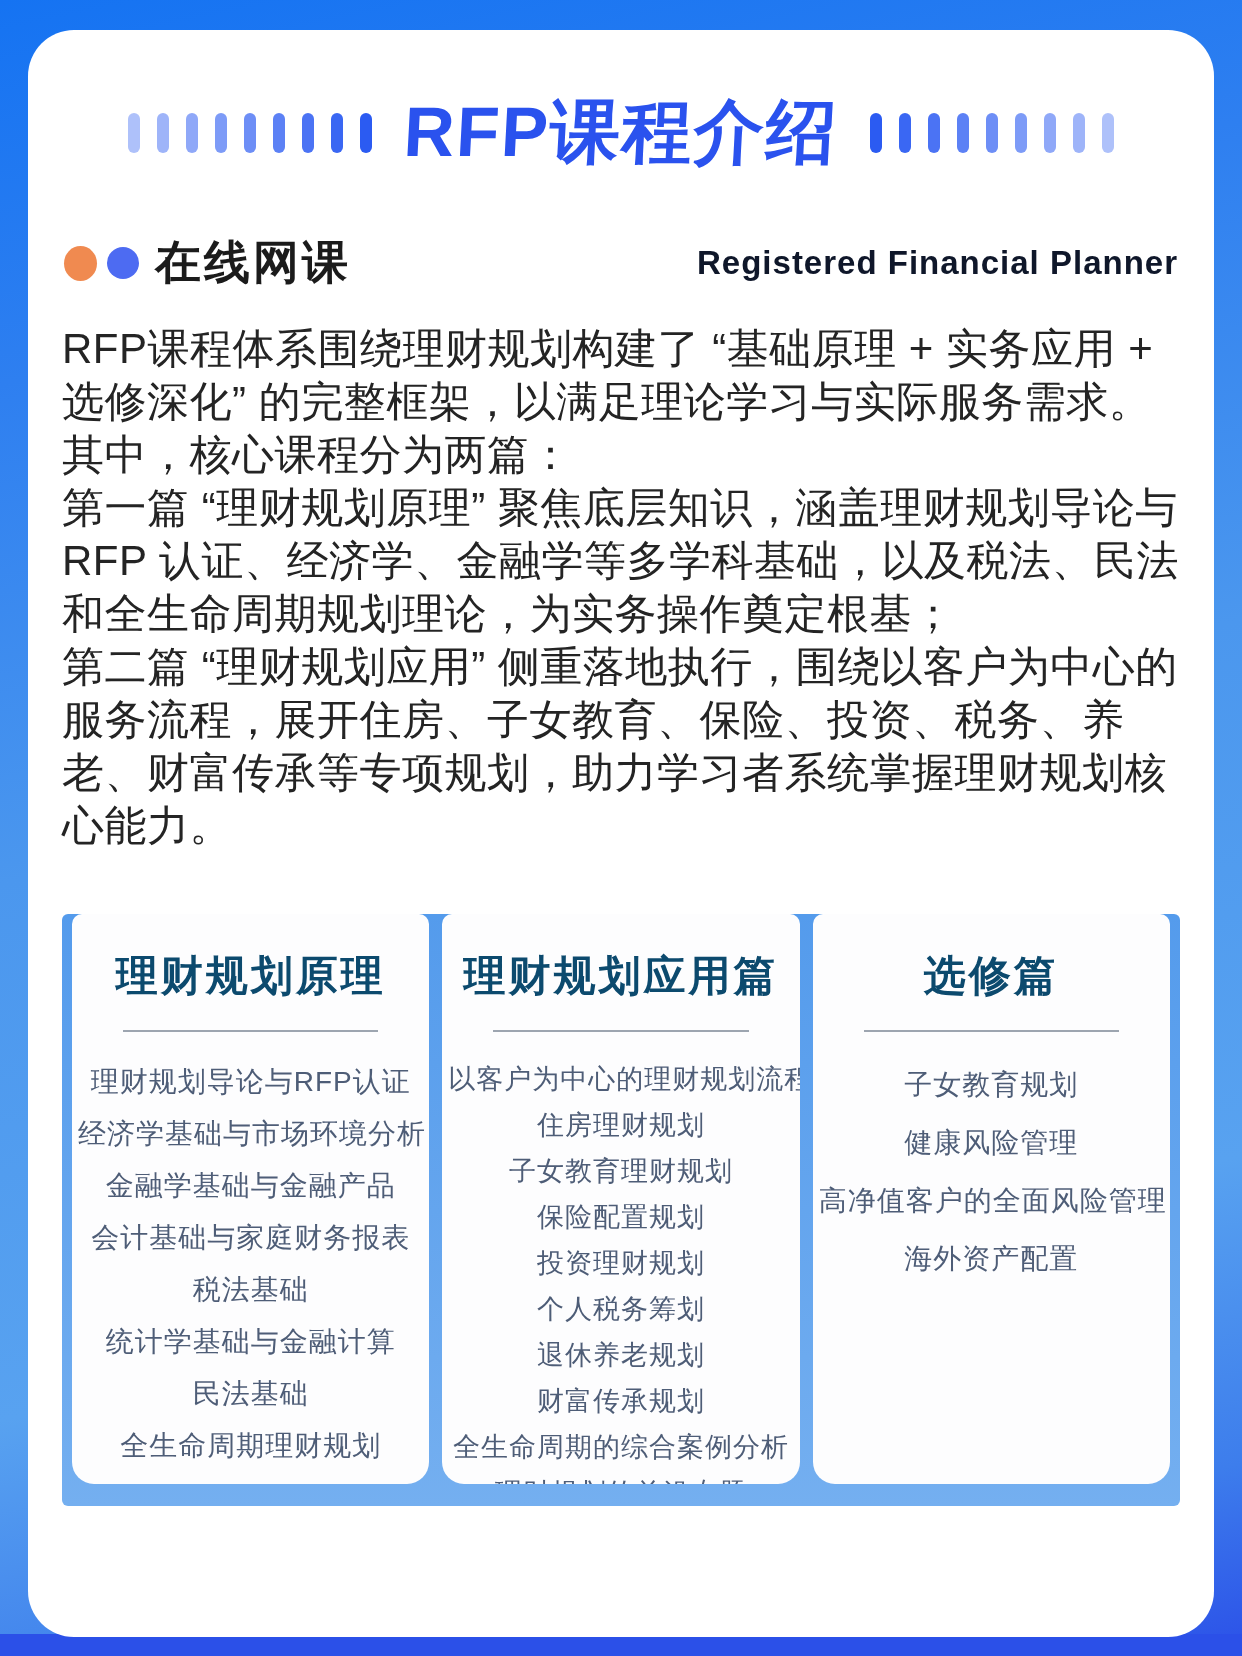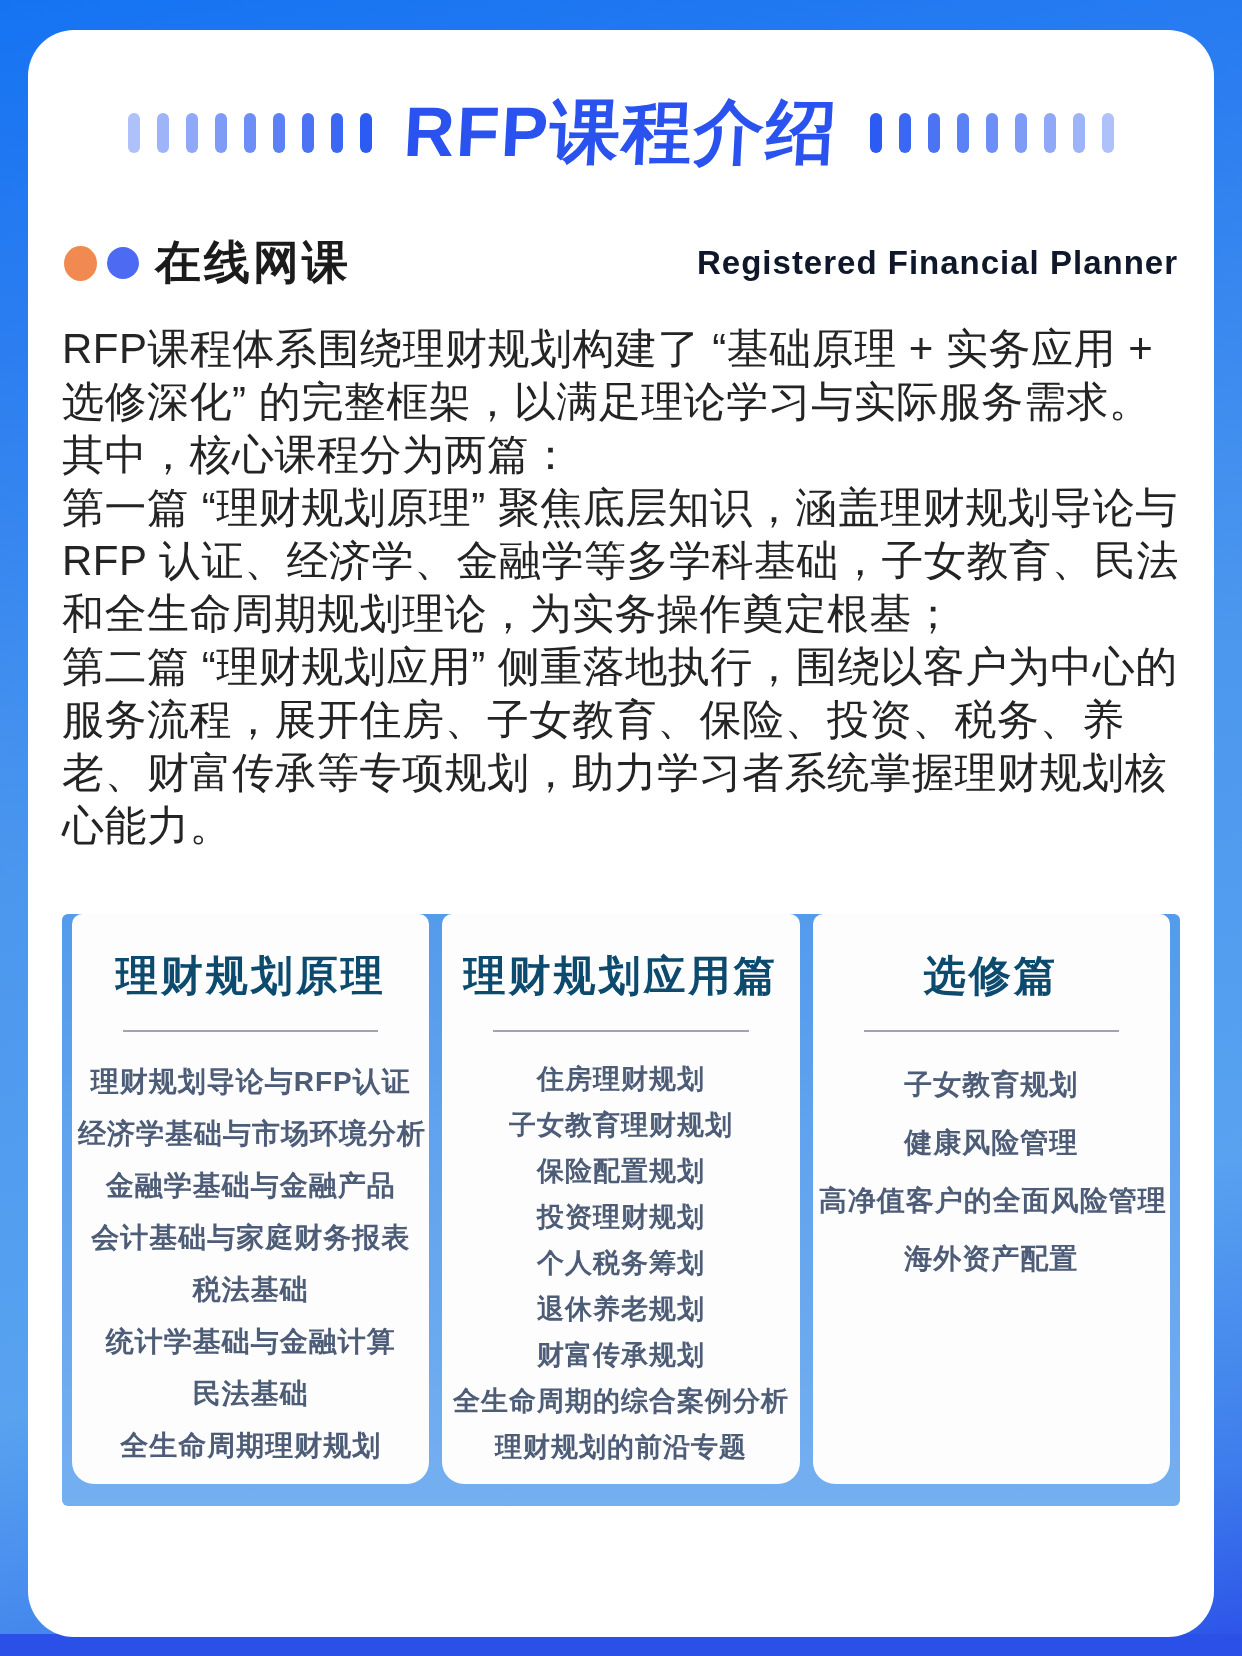--- a/index.html
+++ b/index.html
@@ -189,7 +189,7 @@
 
     <div class="intro">
       <p>RFP课程体系围绕理财规划构建了 “基础原理 + 实务应用 + 选修深化” 的完整框架，以满足理论学习与实际服务需求。其中，核心课程分为两篇：</p>
-      <p>第一篇 “理财规划原理” 聚焦底层知识，涵盖理财规划导论与 RFP 认证、经济学、金融学等多学科基础，子女教育、民法和全生命周期规划理论，为实务操作奠定根基；</p>
+      <p>第一篇 “理财规划原理” 聚焦底层知识，涵盖理财规划导论与 RFP 认证、经济学、金融学等多学科基础，以及税法、民法和全生命周期规划理论，为实务操作奠定根基；</p>
       <p>第二篇 “理财规划应用” 侧重落地执行，围绕以客户为中心的服务流程，展开住房、子女教育、保险、投资、税务、养老、财富传承等专项规划，助力学习者系统掌握理财规划核心能力。</p>
     </div>
 

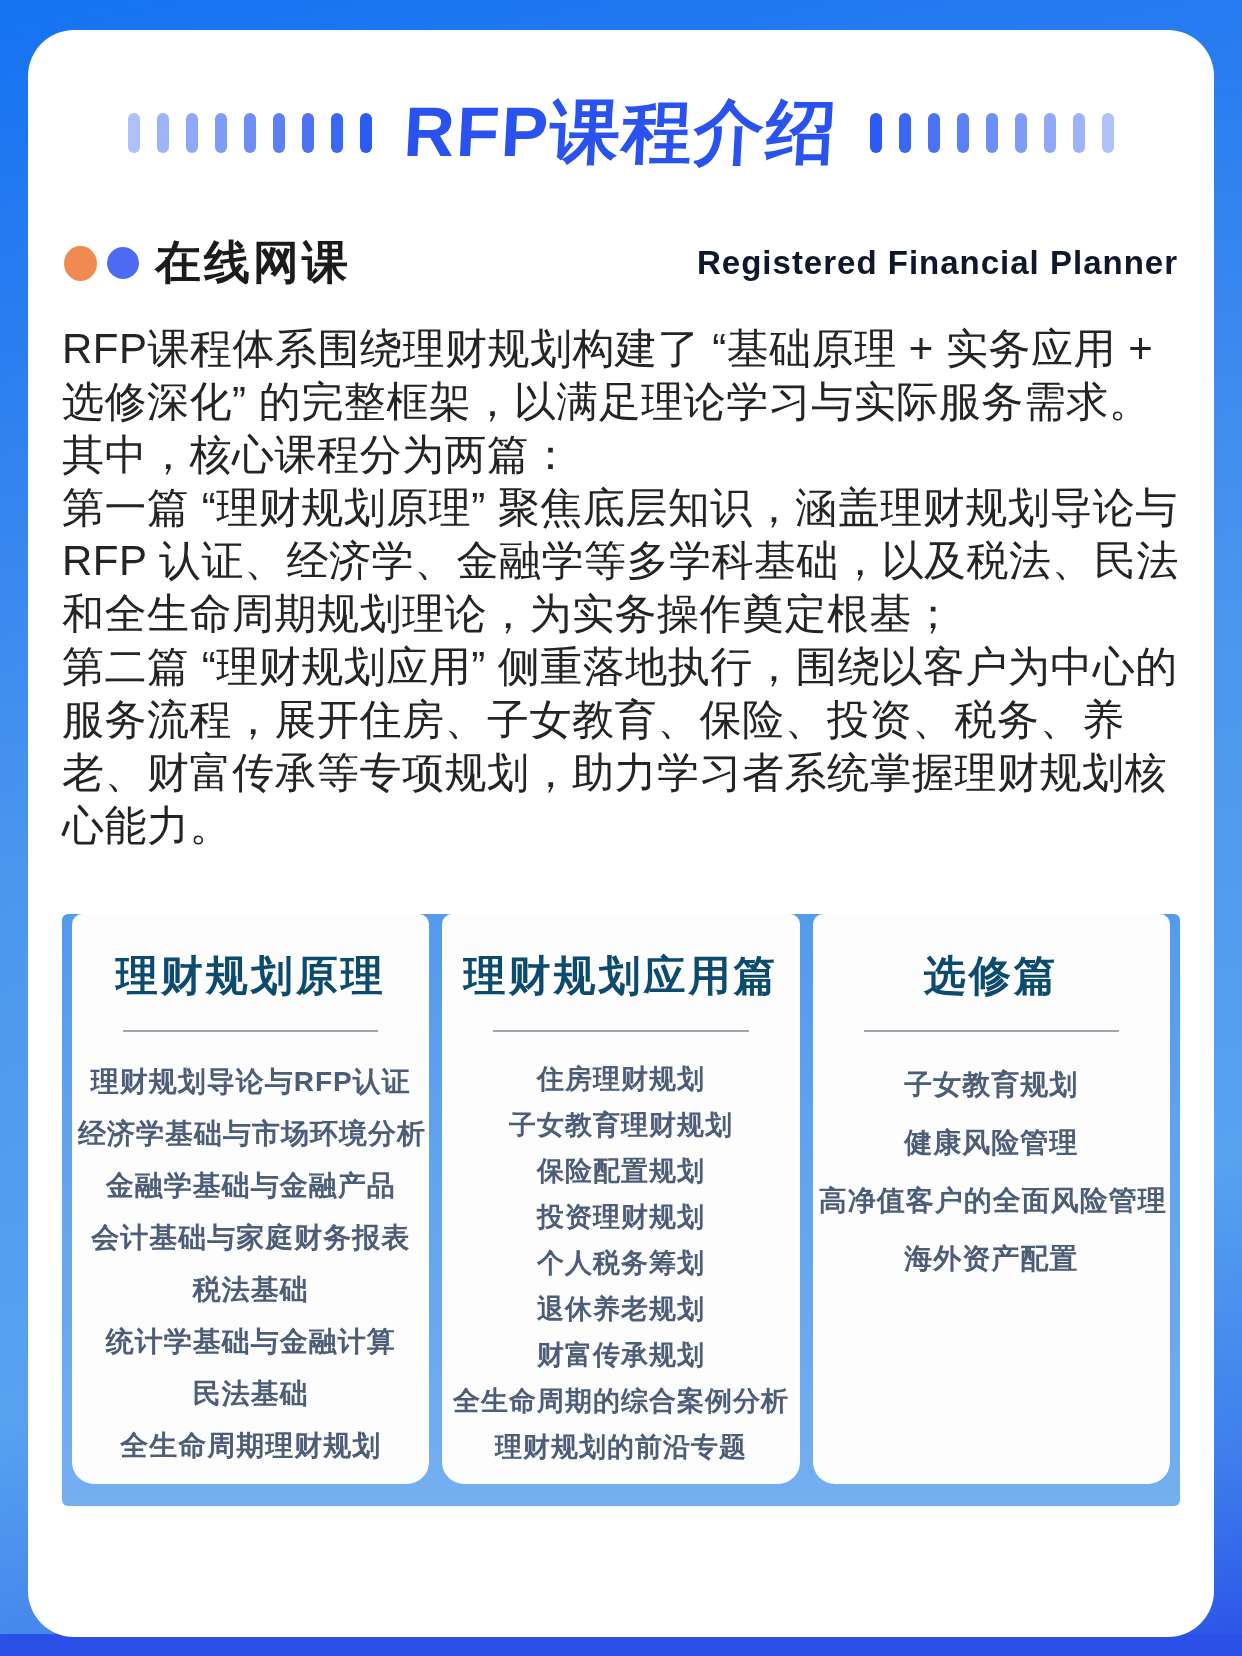--- a/index.html
+++ b/index.html
@@ -137,7 +137,7 @@
   }
   .course-item {
     font-size: 28px;
-    font-weight: 700;
+    font-weight: 400;
     color: #4e5d77;
     letter-spacing: 1px;
     padding: 7px 0;

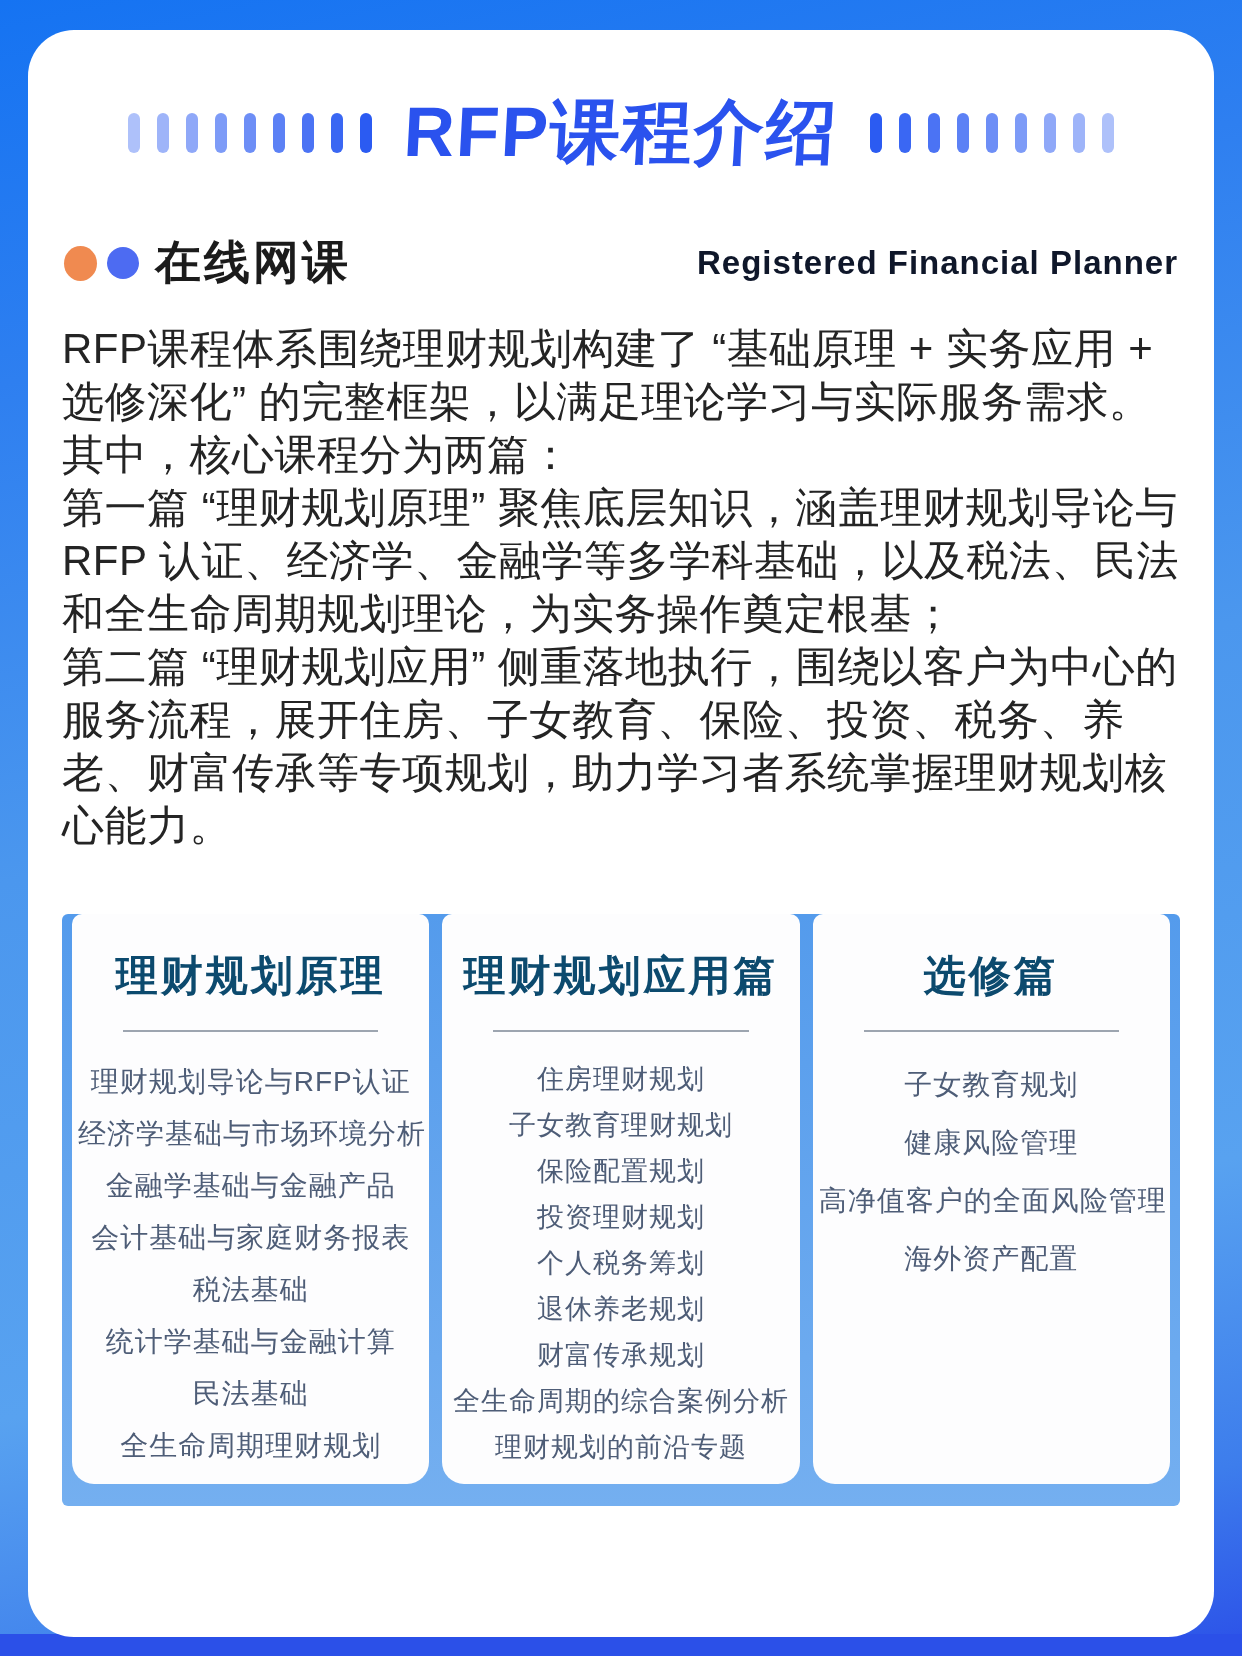--- a/index.html
+++ b/index.html
@@ -212,6 +212,7 @@
         <h3 class="col-title">理财规划应用篇</h3>
         <div class="divider"></div>
         <div class="items">
+            <div class="course-item">以客户为中心的理财规划流程</div>
             <div class="course-item">住房理财规划</div>
             <div class="course-item">子女教育理财规划</div>
             <div class="course-item">保险配置规划</div>

